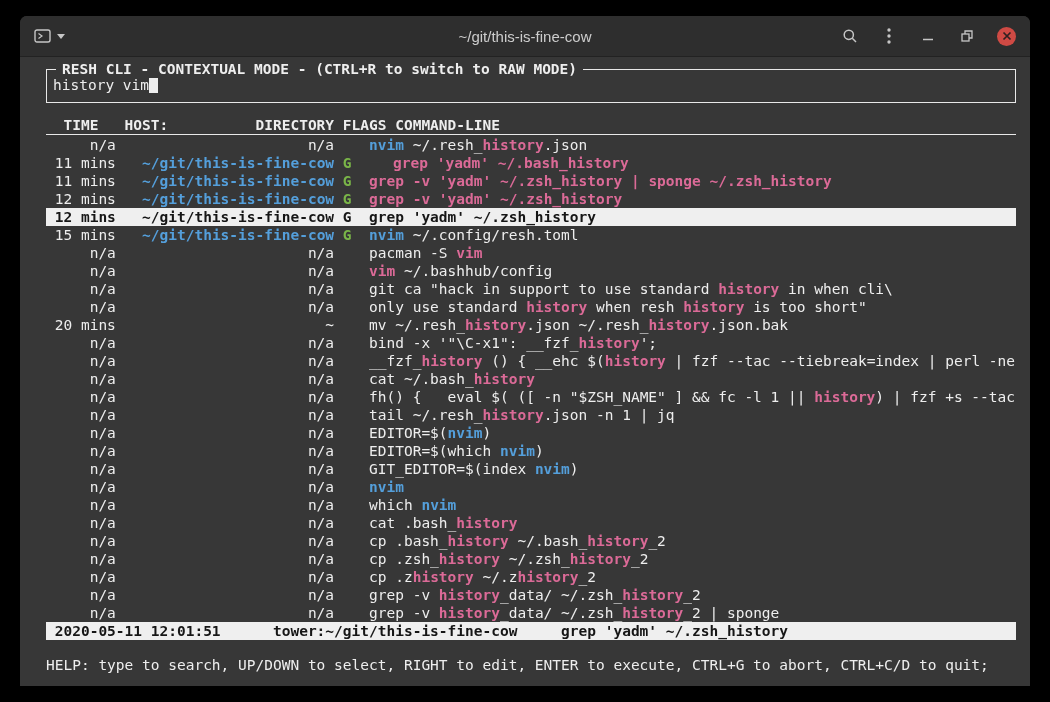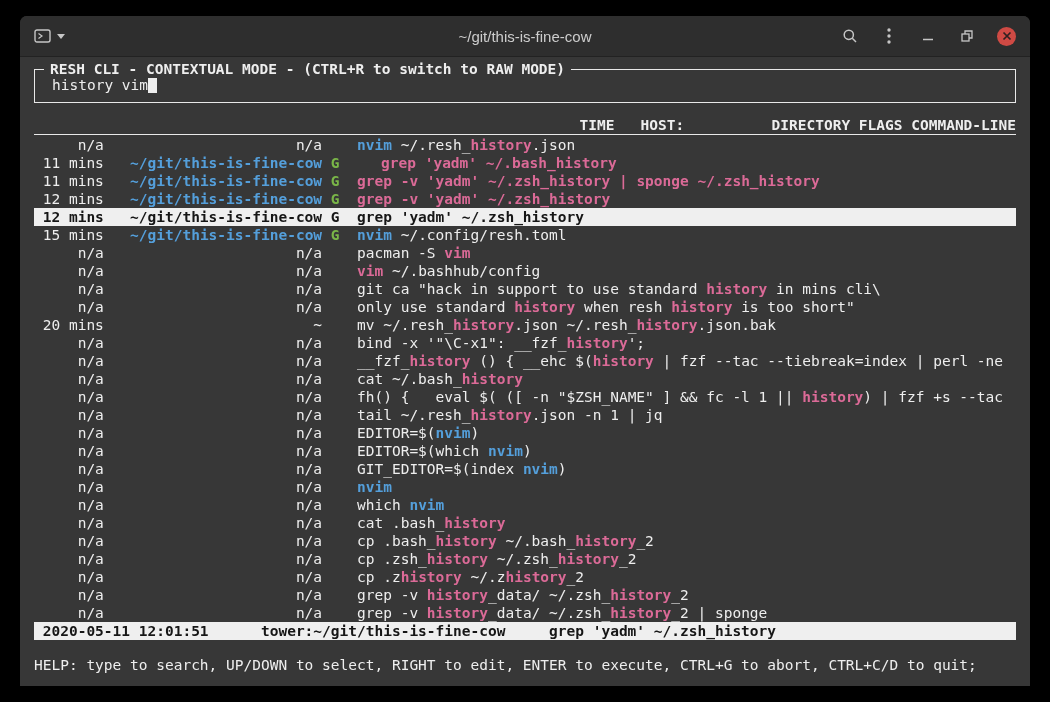--- a/index.html
+++ b/index.html
@@ -33,7 +33,7 @@
   }
   
   .term{
-    position:relative;padding:10px 14px 0 14px;
+    position:relative;padding:10px 14px 0 26px;
     font-size:14.5px;line-height:18px;color:var(--fg);
   }
   .resh-box{

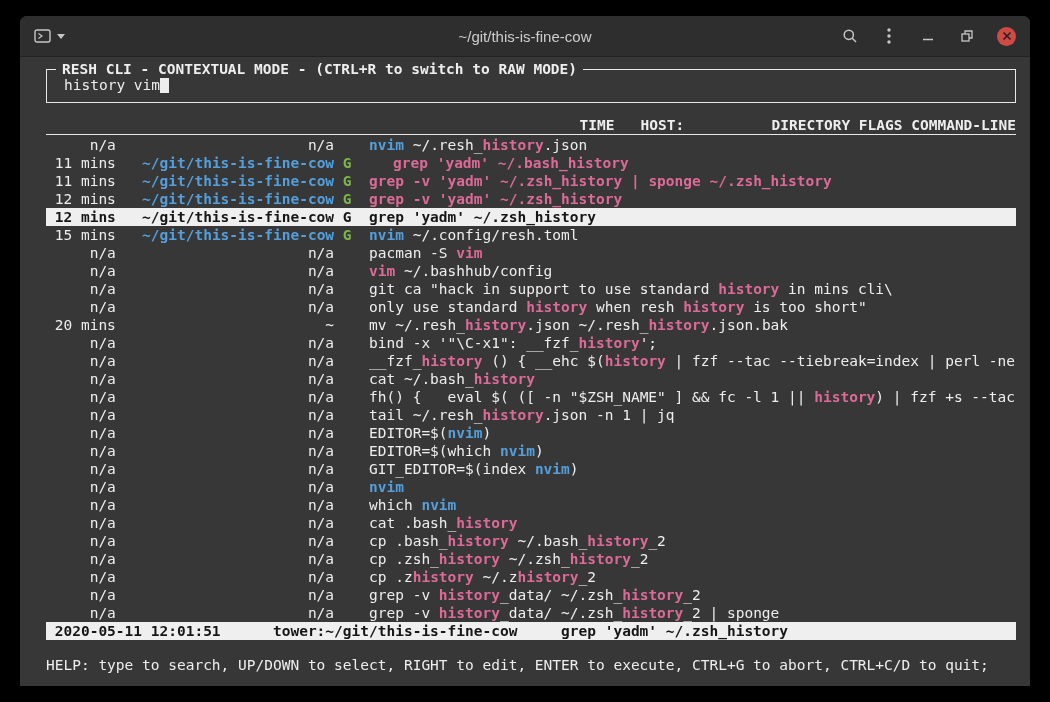--- a/index.html
+++ b/index.html
@@ -43,7 +43,7 @@
     position:absolute;top:-10px;left:9px;background:var(--term);
     padding:0 6px;font-weight:bold;white-space:pre;
   }
-  .query-line{padding:6px 0 0 6px;white-space:pre;margin-left:11px;}
+  .query-line{padding:6px 0 0 6px;white-space:pre;}
   .cursor{
     display:inline-block;width:9px;height:16px;background:var(--fg);
     vertical-align:-3px;

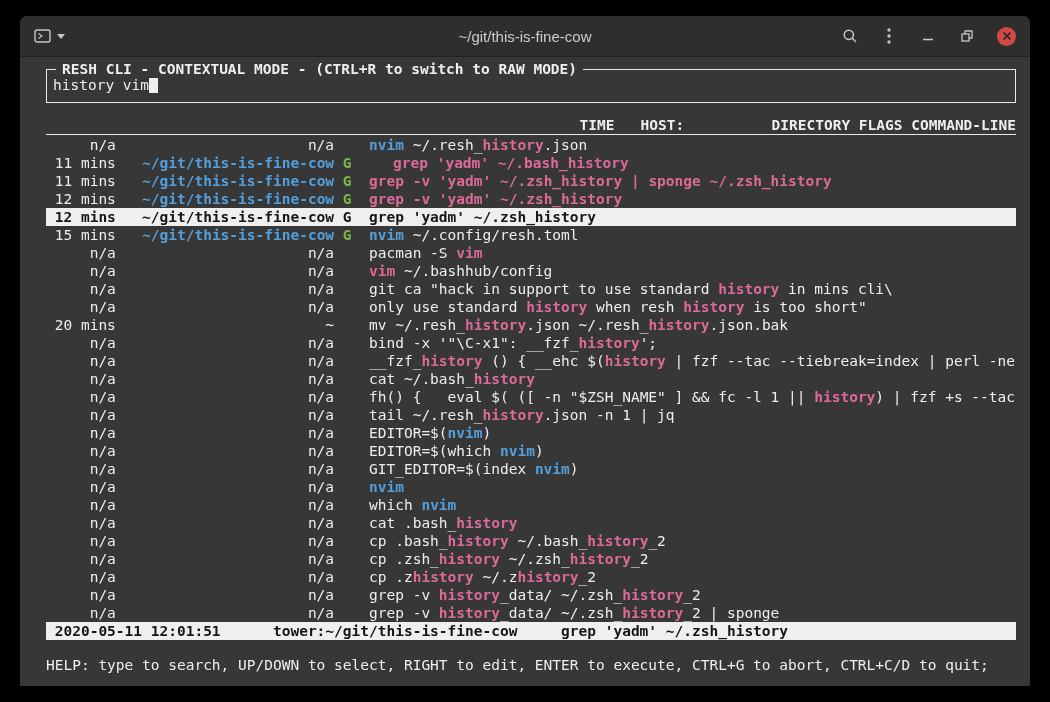--- a/index.html
+++ b/index.html
@@ -51,7 +51,6 @@
   .hdr{
     margin-top:13px;font-weight:bold;white-space:pre;height:18px;
     border-bottom:1px solid var(--line);
-    text-align:right;
   }
   .rows{margin-top:1px;}
   .row{white-space:pre;height:18px;}

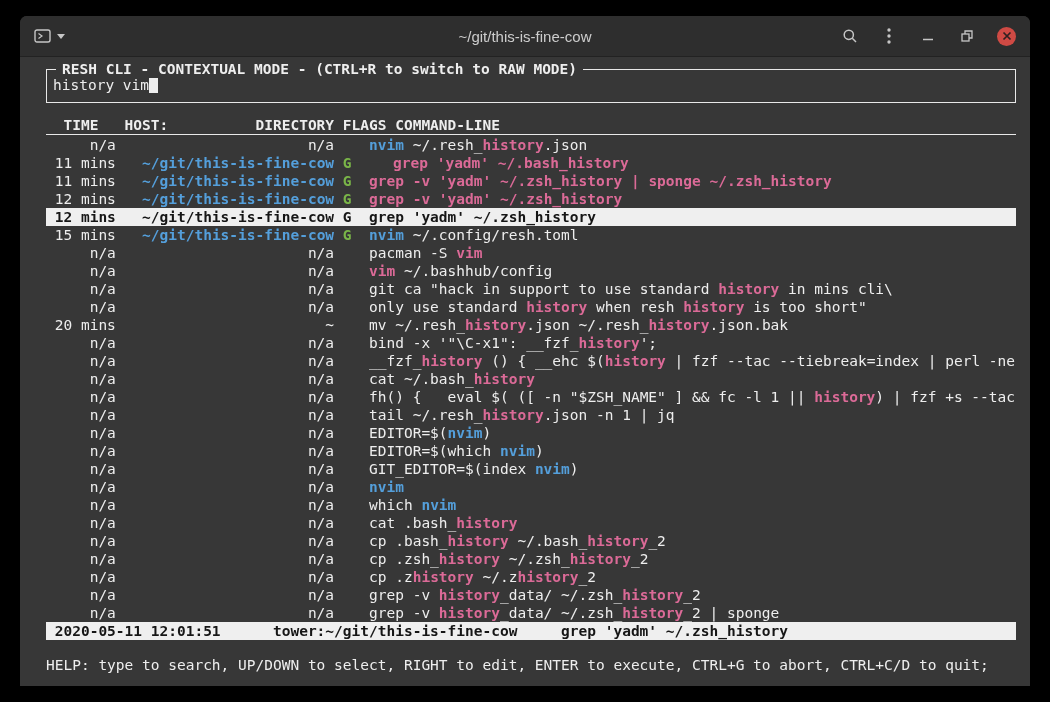--- a/index.html
+++ b/index.html
@@ -134,7 +134,7 @@
         <div class="row"><span> 15 mins </span><span style="color: var(--blue); font-weight: bold;">  ~/git/this-is-fine-cow </span><span style="color: var(--green); font-weight: bold;">G  </span><span style="color: var(--blue); font-weight: bold;">nvim</span><span> ~/.config/resh.toml</span></div>
         <div class="row"><span>     n/a                      n/a    </span><span>pacman -S </span><span style="color: var(--pink); font-weight: bold;">vim</span></div>
         <div class="row"><span>     n/a                      n/a    </span><span style="color: var(--pink); font-weight: bold;">vim</span><span> ~/.bashhub/config</span></div>
-        <div class="row"><span>     n/a                      n/a    </span><span>git ca "hack in support to use standard </span><span style="color: var(--pink); font-weight: bold;">history</span><span> in mins cli\</span></div>
+        <div class="row"><span>     n/a                      n/a    </span><span>git ca "hack in support to use standard </span><span style="color: var(--pink); font-weight: bold;">history</span><span> in when cli\</span></div>
         <div class="row"><span>     n/a                      n/a    </span><span>only use standard </span><span style="color: var(--pink); font-weight: bold;">history</span><span> when resh </span><span style="color: var(--pink); font-weight: bold;">history</span><span> is too short"</span></div>
         <div class="row"><span> 20 mins </span><span>                       ~ </span><span>   </span><span>mv ~/.resh_</span><span style="color: var(--pink); font-weight: bold;">history</span><span>.json ~/.resh_</span><span style="color: var(--pink); font-weight: bold;">history</span><span>.json.bak</span></div>
         <div class="row"><span>     n/a                      n/a    </span><span>bind -x '"\C-x1": __fzf_</span><span style="color: var(--pink); font-weight: bold;">history</span><span>';</span></div>

